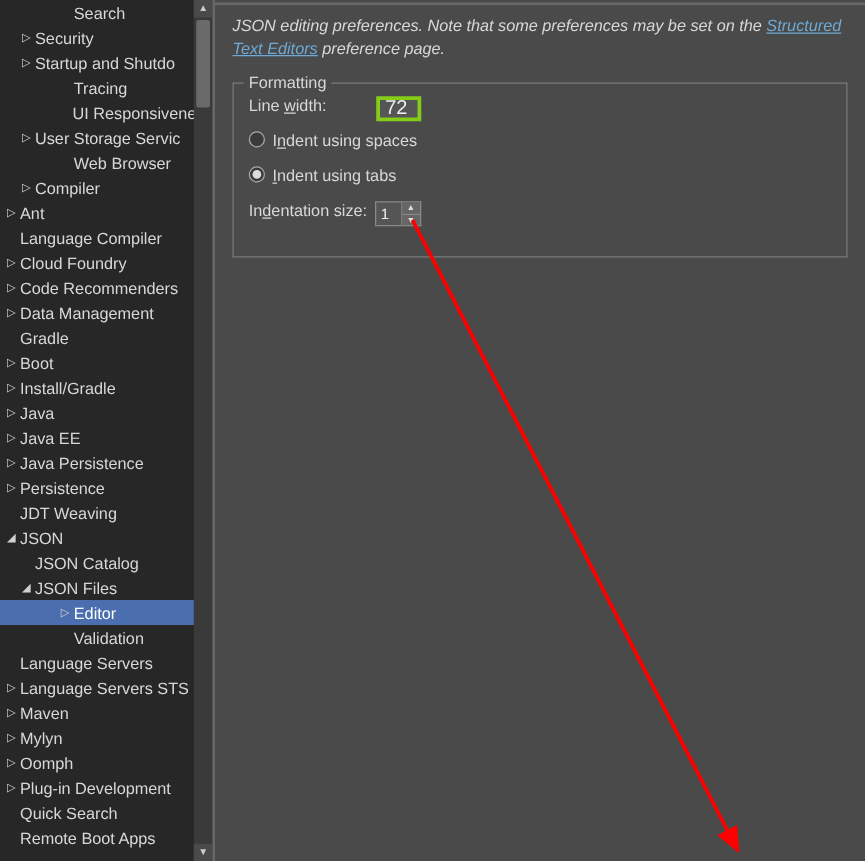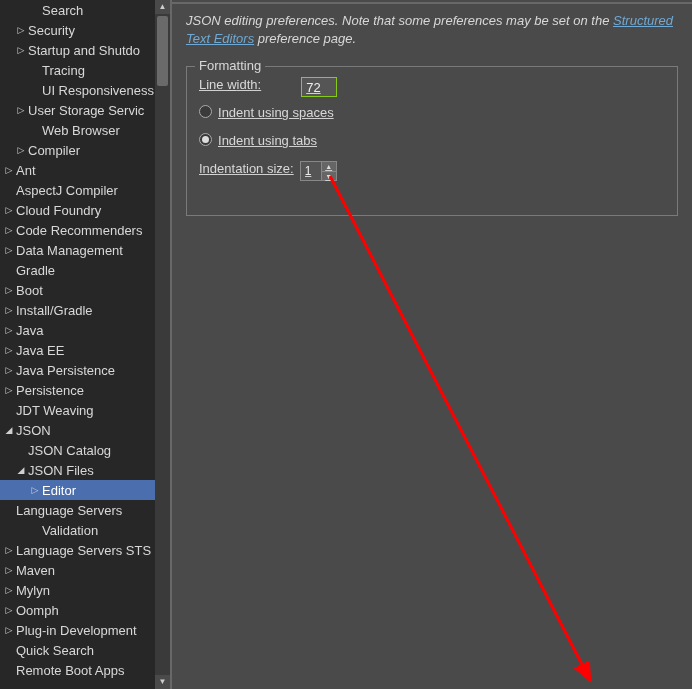--- a/index.html
+++ b/index.html
@@ -38,7 +38,7 @@
       color: #d8d8d8;
     }
     .tree-item.indent-1 { padding-left: 16px; }
-    .tree-item.indent-2 { padding-left: 30px; }
+    .tree-item.indent-2 { padding-left: 47px; }
     .tree-item.selected {
       background: #4b6eaf;
       color: #ffffff;

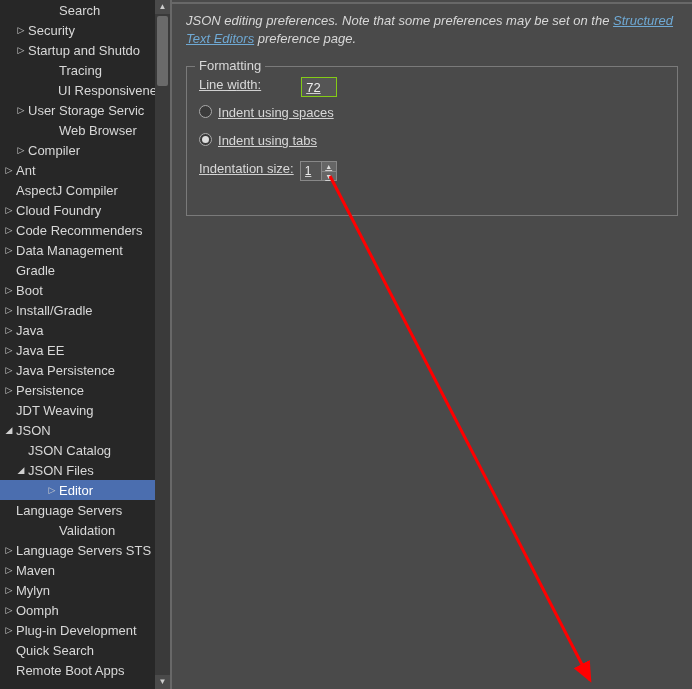--- a/index.html
+++ b/index.html
@@ -112,10 +112,9 @@
     }
     .fieldset {
       border: 1px solid #7a7a7a;
-      padding: 10px 12px 26px 12px;
+      padding: 10px 12px 16px 12px;
       position: relative;
       margin-top: 6px;
-      text-decoration: underline;
     }
     .fieldset-legend {
       position: absolute;

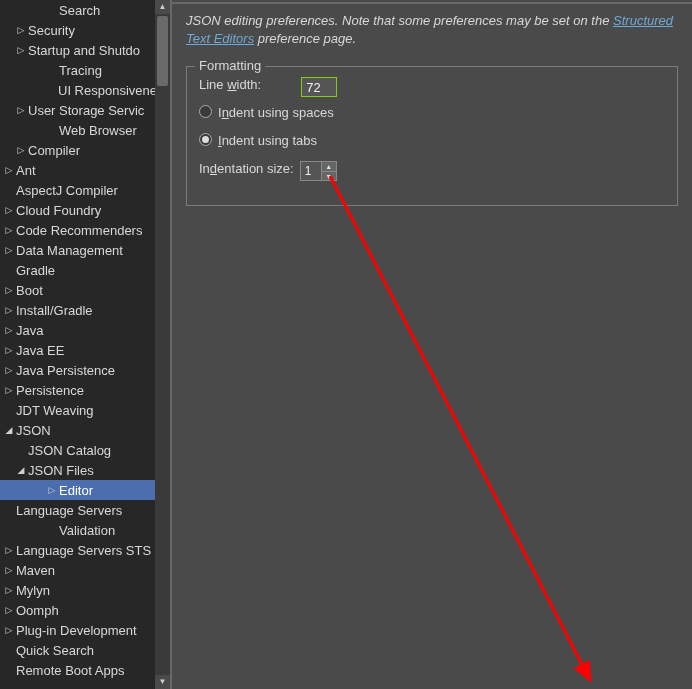--- a/index.html
+++ b/index.html
@@ -140,10 +140,10 @@
       width: 36px;
       height: 20px;
       background: #555;
-      border: 1px solid #84cc16;
+      border: 3px solid #84cc16;
       color: #eee;
       padding: 0 4px;
-      font-size: 13px;
+      font-size: 16px;
     }
     .text-input.lw { margin-left: 40px; }
     .radio {

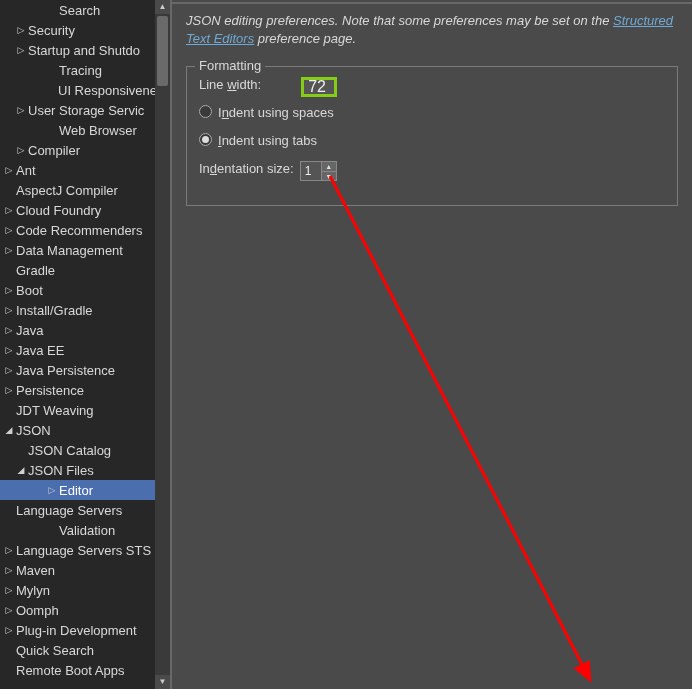--- a/index.html
+++ b/index.html
@@ -250,7 +250,7 @@
         </div>
         <div class="tree-item indent-0">
           <span class="arrow spacer">▷</span>
-          <span class="label">AspectJ Compiler</span>
+          <span class="label">Language Compiler</span>
         </div>
         <div class="tree-item indent-0">
           <span class="arrow">▷</span>

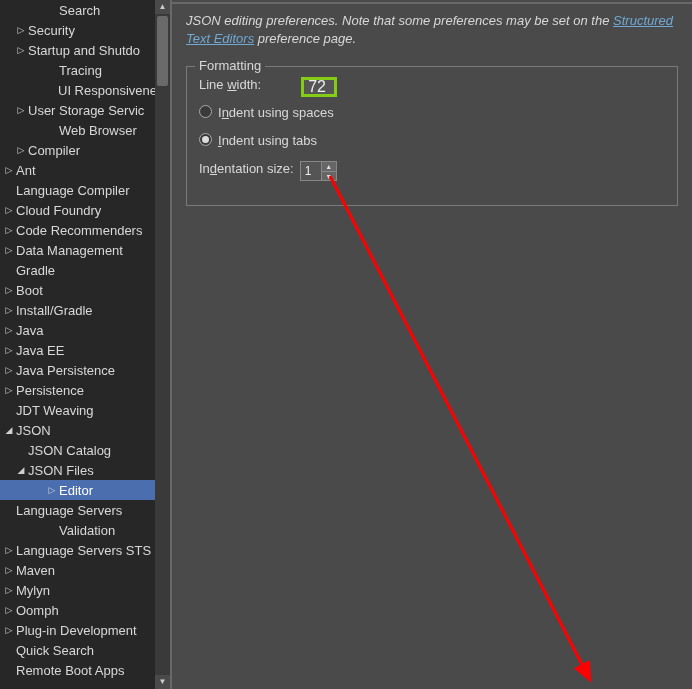--- a/index.html
+++ b/index.html
@@ -312,13 +312,13 @@
           <span class="arrow">▷</span>
           <span class="label">Editor</span>
         </div>
+        <div class="tree-item indent-2">
+          <span class="arrow spacer">▷</span>
+          <span class="label">Validation</span>
+        </div>
         <div class="tree-item indent-0">
           <span class="arrow spacer">▷</span>
           <span class="label">Language Servers</span>
-        </div>
-        <div class="tree-item indent-2">
-          <span class="arrow spacer">▷</span>
-          <span class="label">Validation</span>
         </div>
         <div class="tree-item indent-0">
           <span class="arrow">▷</span>

